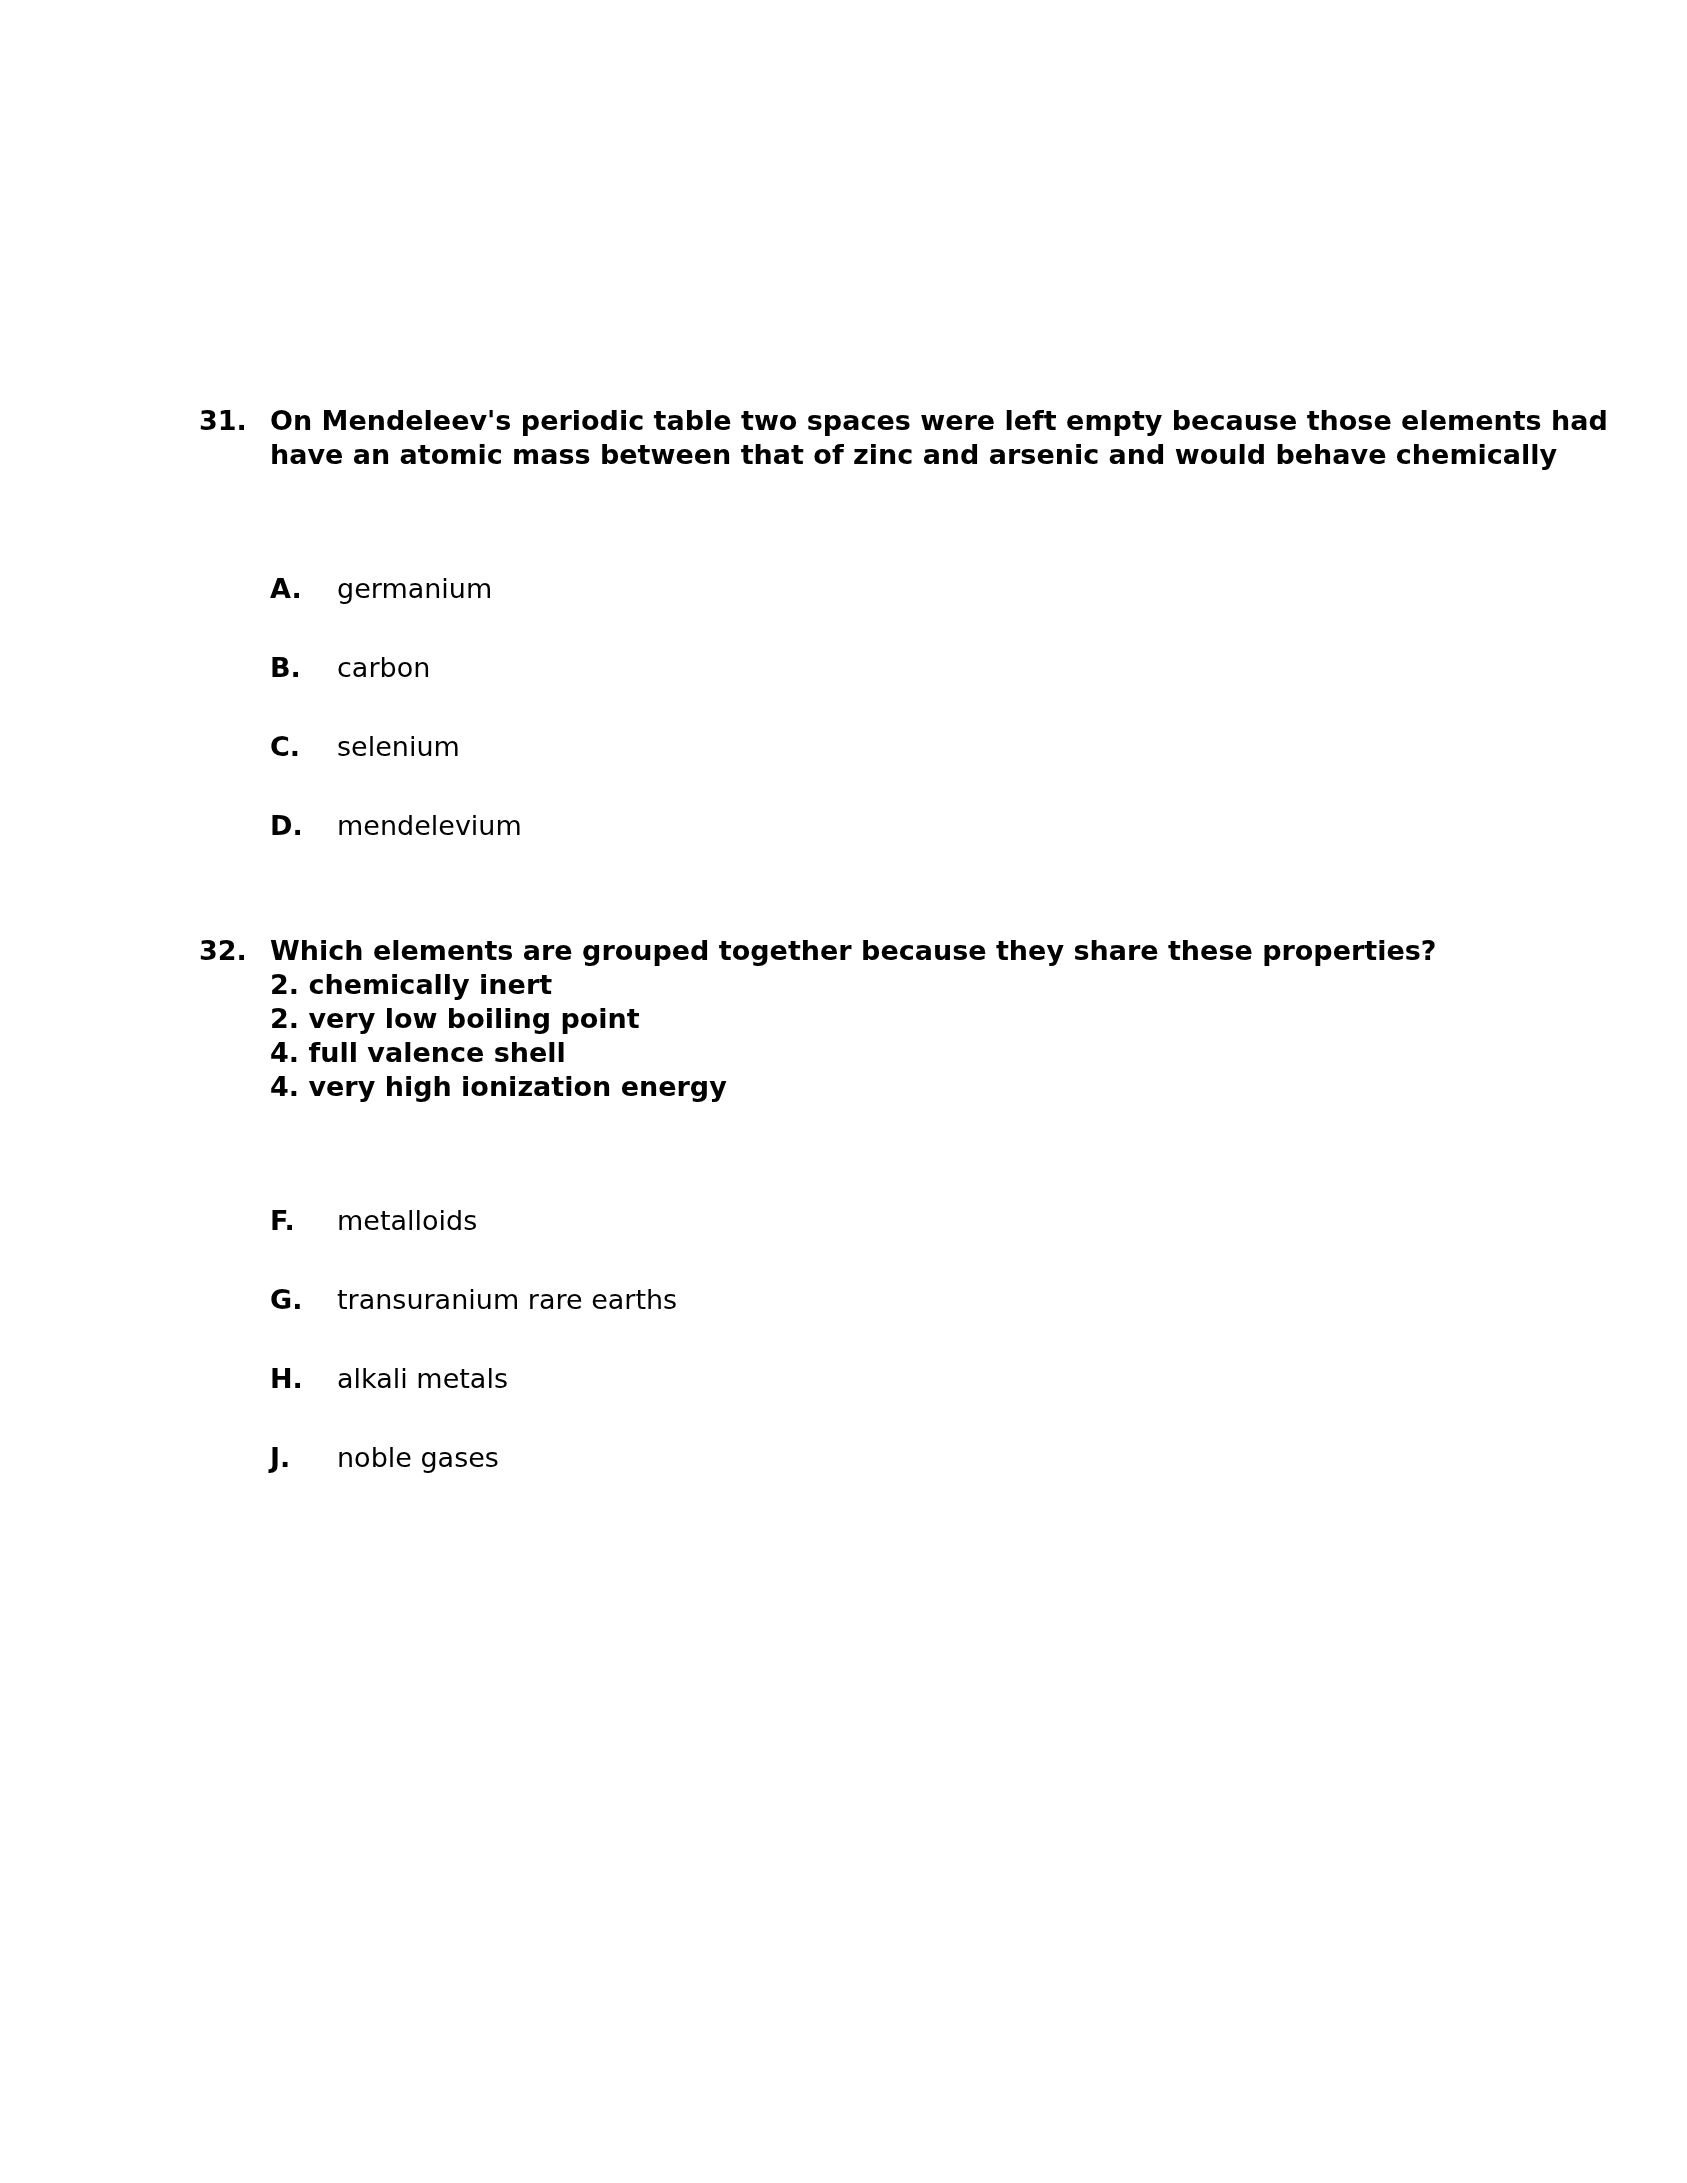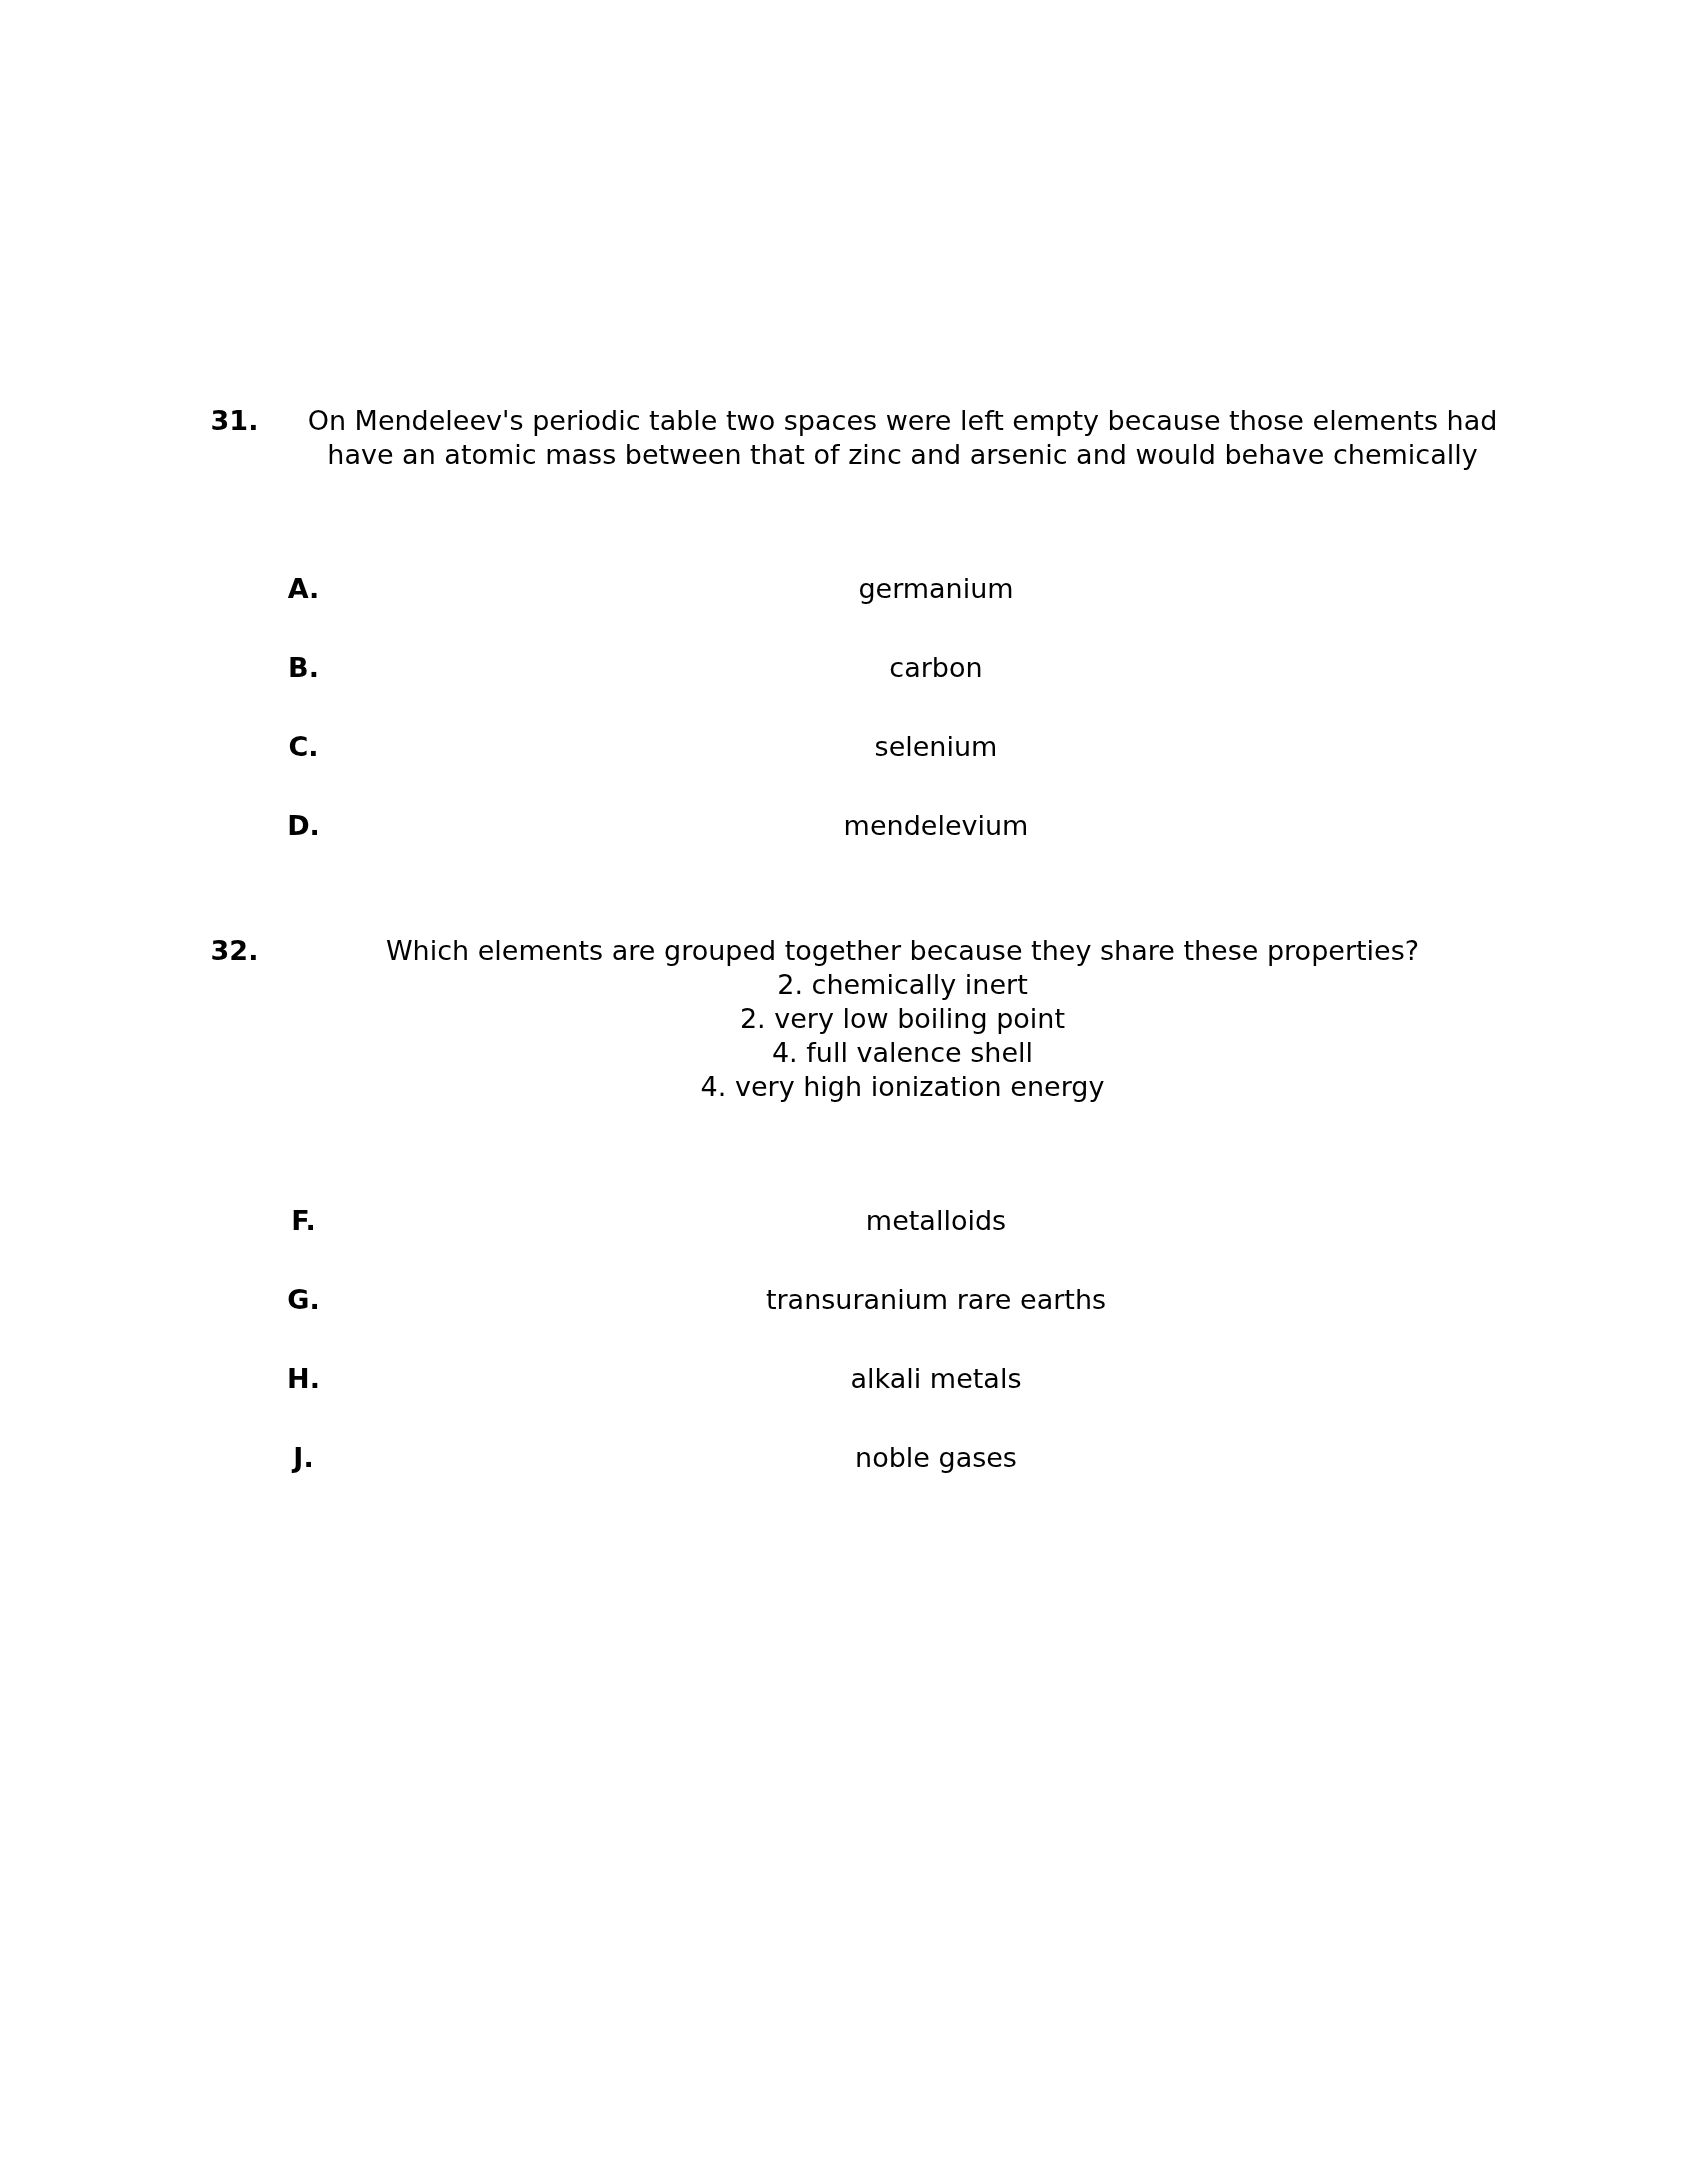--- a/index.html
+++ b/index.html
@@ -2,7 +2,7 @@
 <html><head>
 <meta charset="utf-8">
 <style>
-  * { margin: 0; padding: 0; box-sizing: border-box; text-align: center; }
+  * { margin: 0; padding: 0; box-sizing: border-box; }
   html, body {
     width: 1687px;
     height: 2183px;

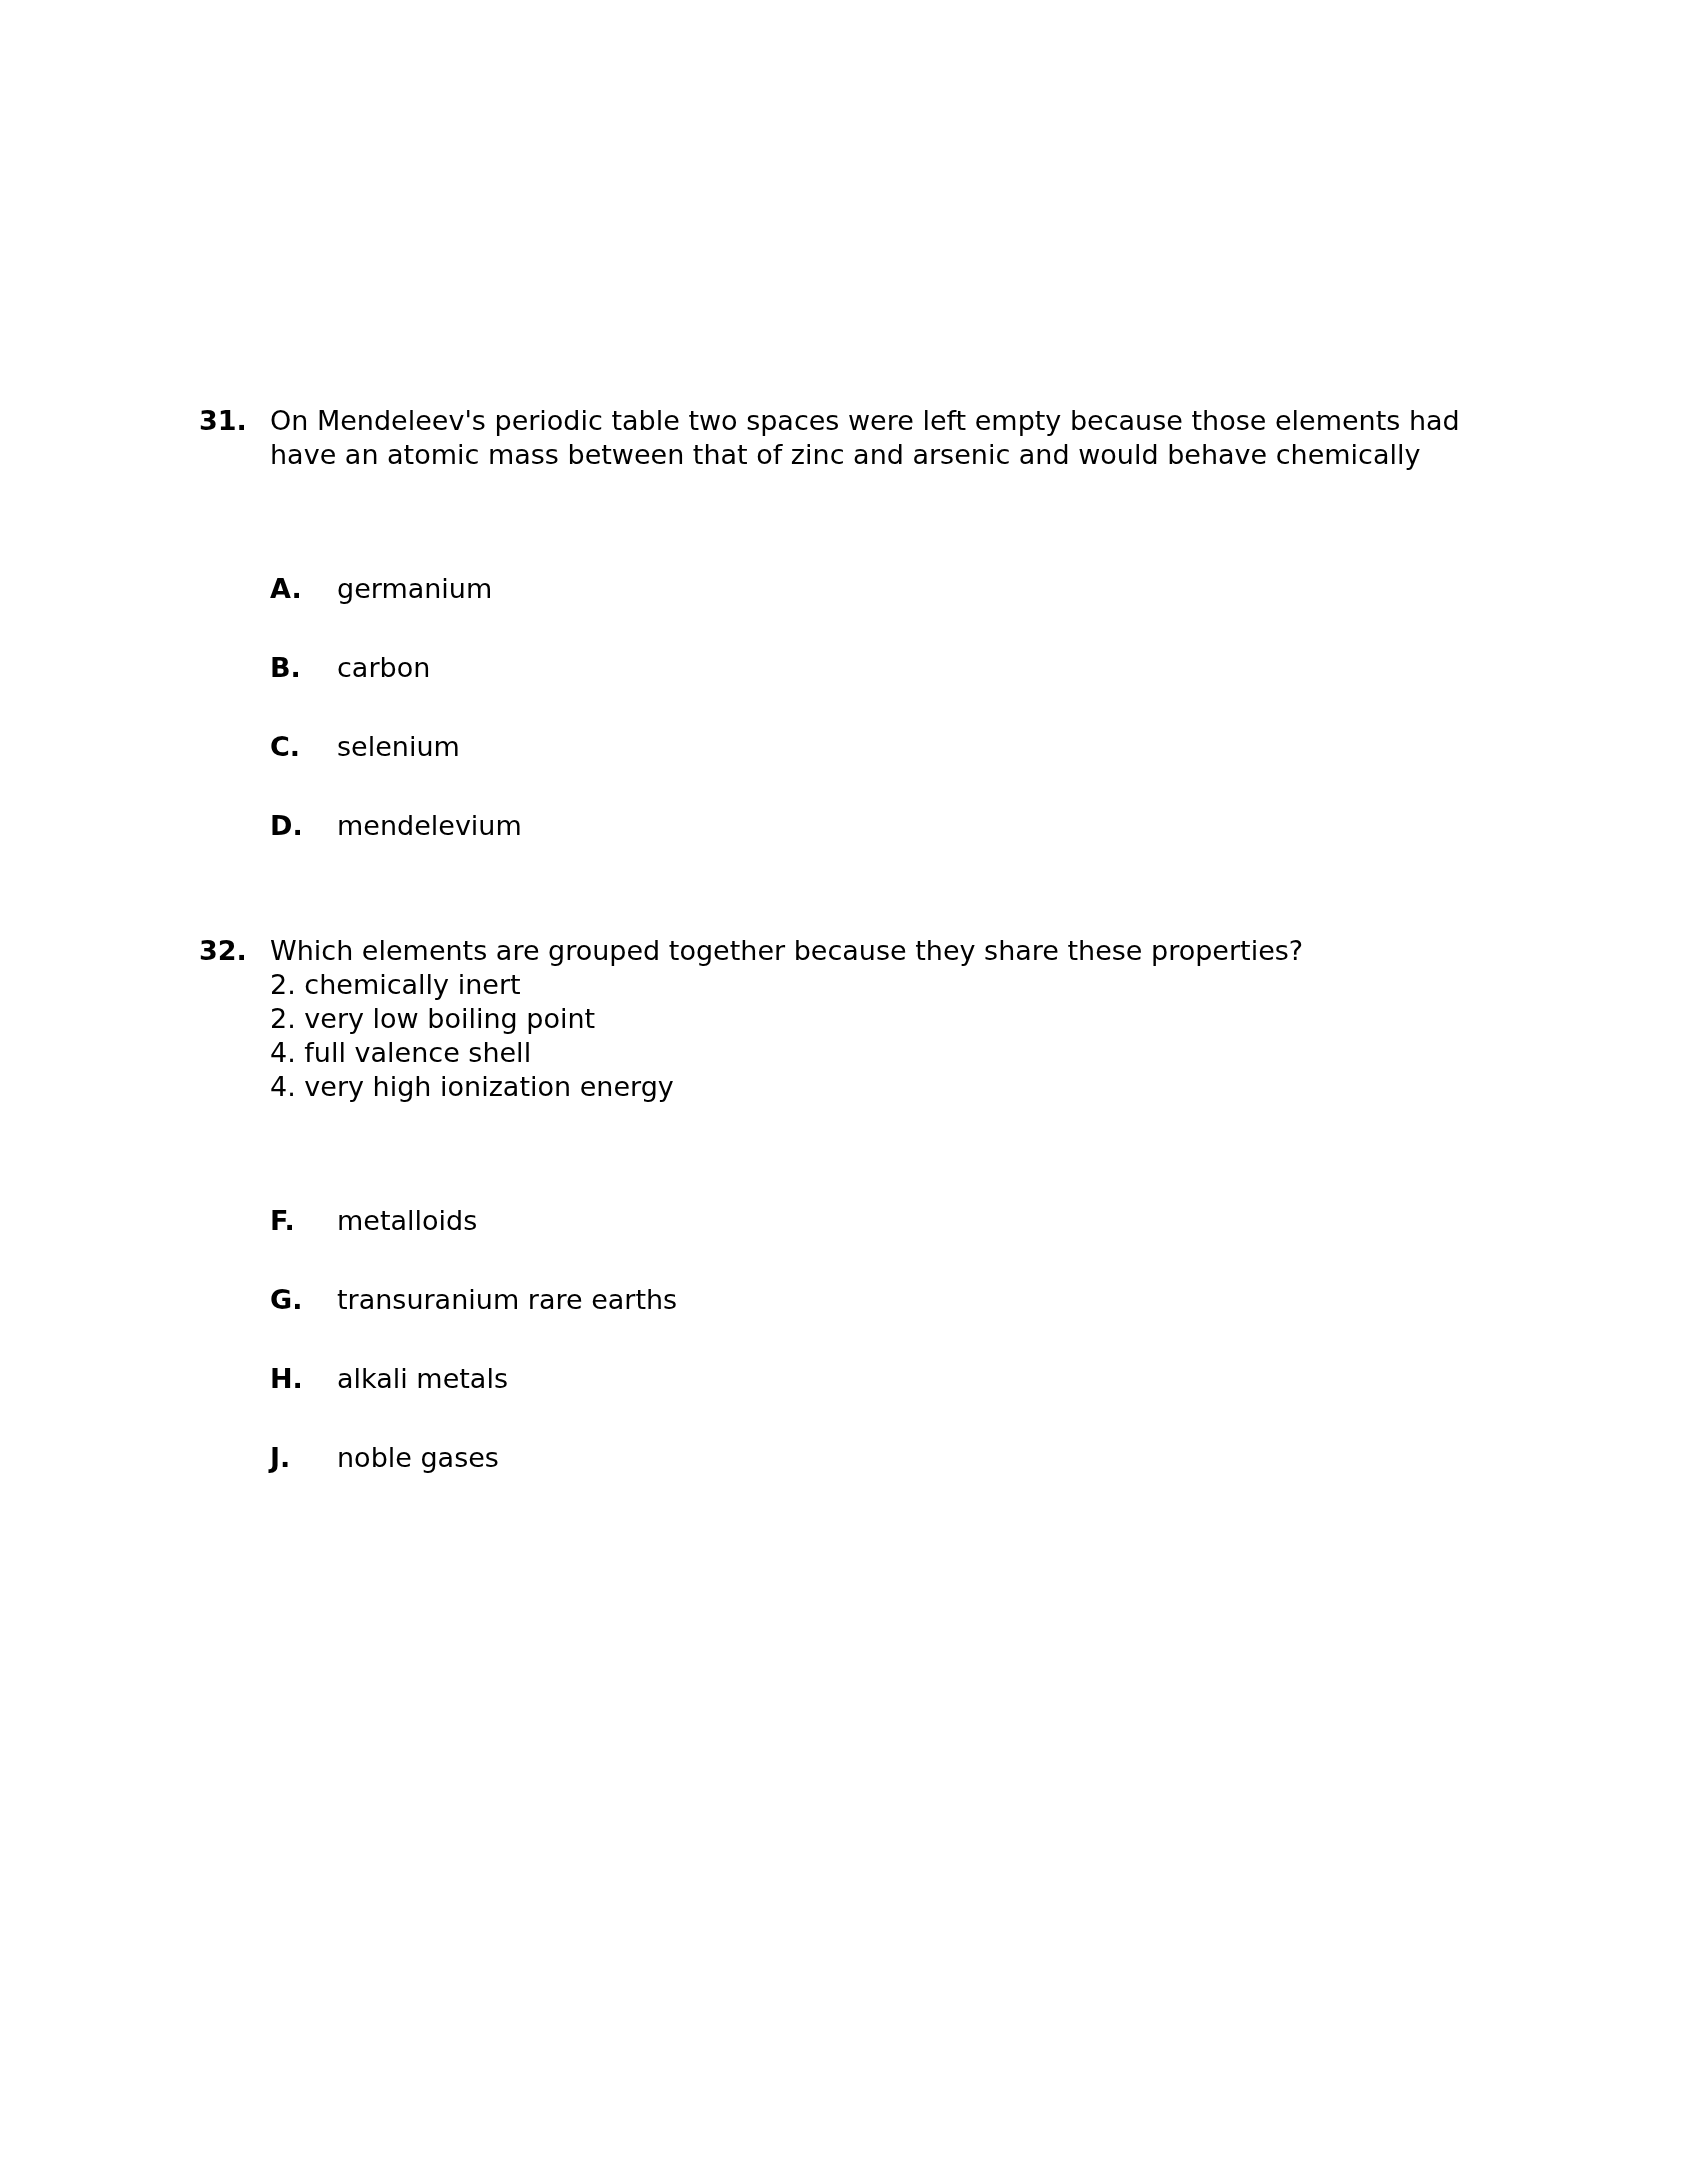--- a/index.html
+++ b/index.html
@@ -25,7 +25,7 @@
     flex-shrink: 0;
     font-weight: bold;
   }
-  .q-text { flex: 1; }
+  .q-text { flex: 1; font-weight: bold; }
   .q-line { white-space: pre; }
   .options {
     margin-left: 71px;

